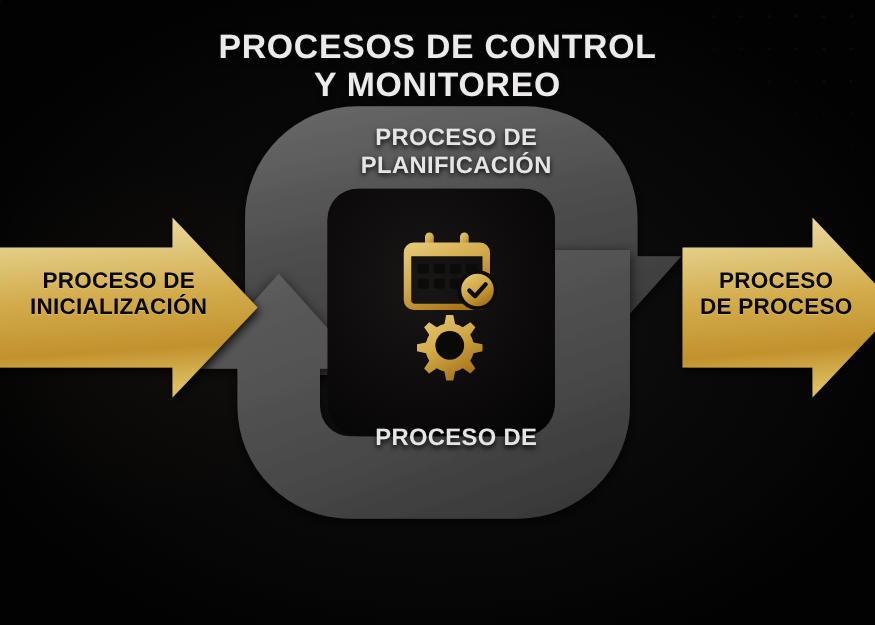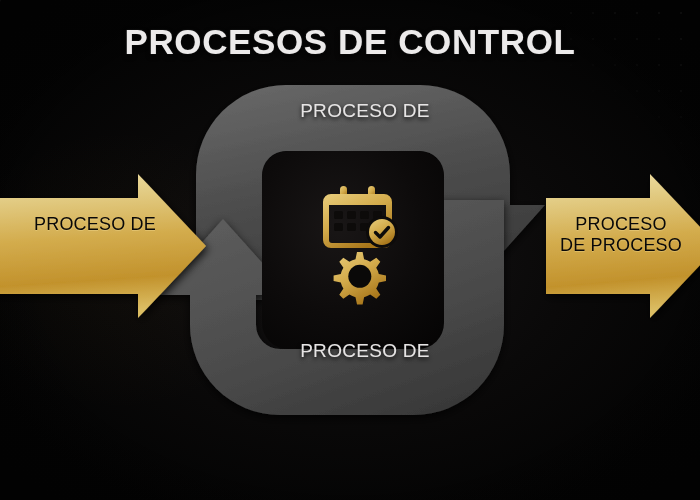--- a/index.html
+++ b/index.html
@@ -57,7 +57,7 @@
     left: 0; right: 0; top: 22px;
     text-align: center;
     color: #eceaea;
-    font-size: 35px;
+    font-size: 27px;
     font-weight: bold;
     letter-spacing: .6px;
     line-height: 1.16;

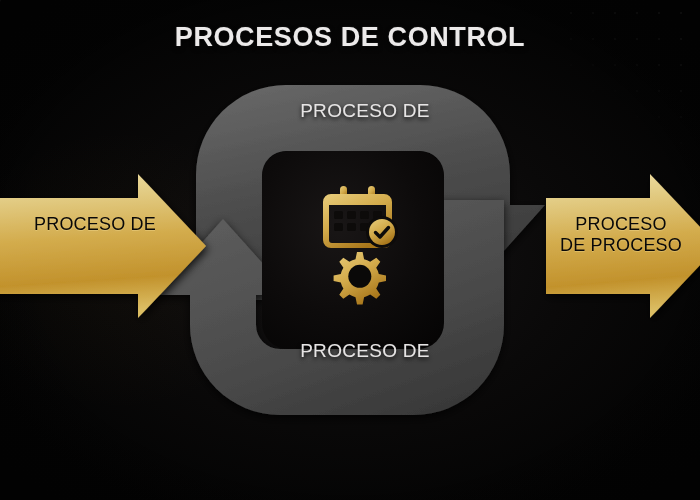--- a/index.html
+++ b/index.html
@@ -116,6 +116,7 @@
 
   <div class="title">
     <span>PROCESOS DE CONTROL</span>
+    <span class="l2">Y MONITOREO</span>
   </div>
 
   <svg class="layer cycle-layer" viewBox="0 0 700 500">

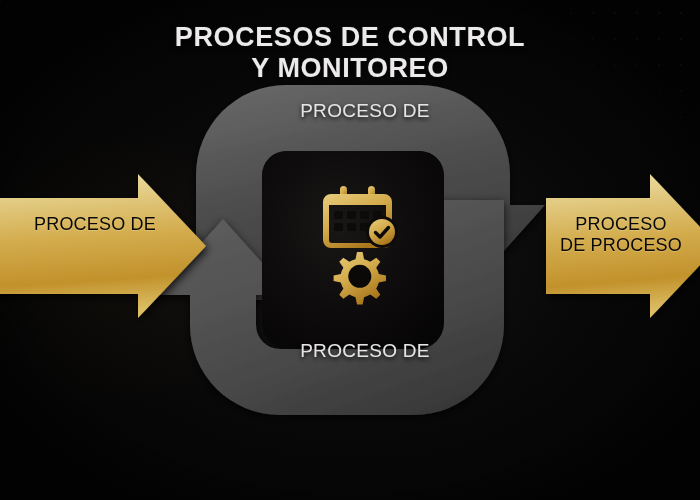--- a/index.html
+++ b/index.html
@@ -82,7 +82,7 @@
   .lbl {
     position: absolute;
     text-align: center;
-    font-weight: normal;
+    font-weight: bold;
     line-height: 1.15;
     z-index: 30;
   }

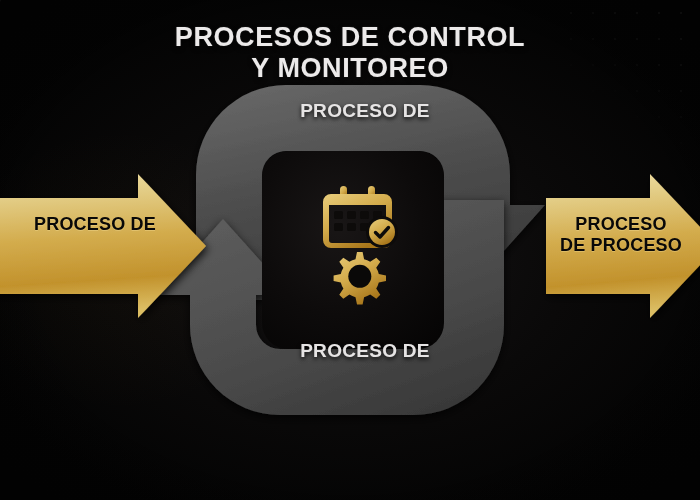--- a/index.html
+++ b/index.html
@@ -270,6 +270,7 @@
 
   <div class="lbl lbl-gray" id="lbl-plan">
     <span>PROCESO DE</span><br>
+    <span>PLANIFICACIÓN</span>
   </div>
 
   <div class="lbl lbl-gray" id="lbl-exec">

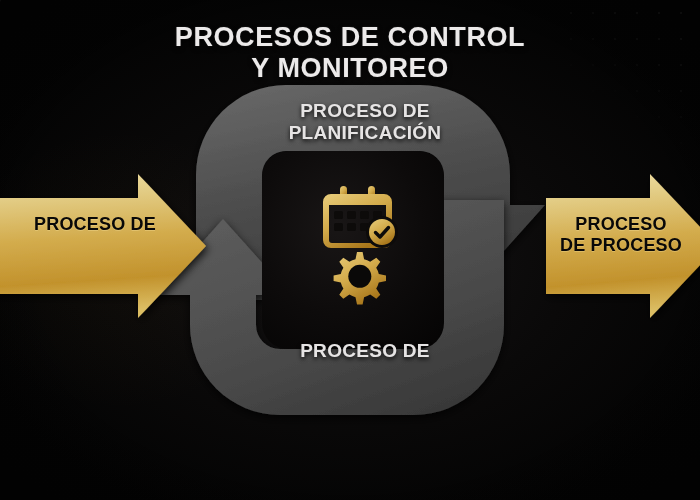--- a/index.html
+++ b/index.html
@@ -279,6 +279,7 @@
 
   <div class="lbl lbl-dark" id="lbl-init">
     <span>PROCESO DE</span><br>
+    <span>INICIALIZACIÓN</span>
   </div>
 
   <div class="lbl lbl-dark" id="lbl-clos">

